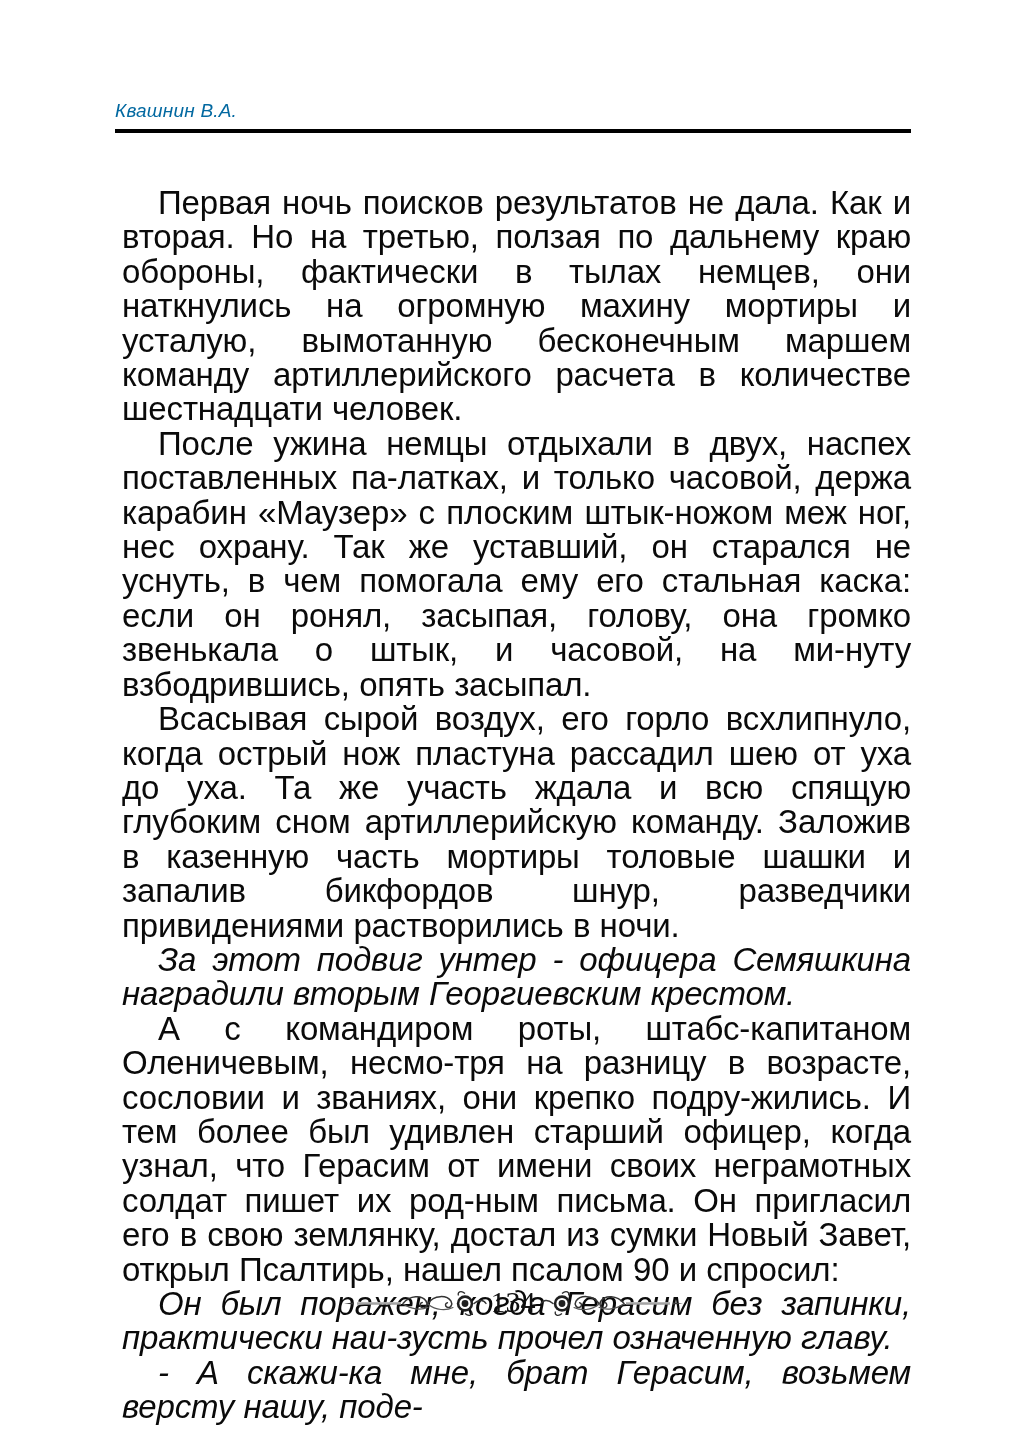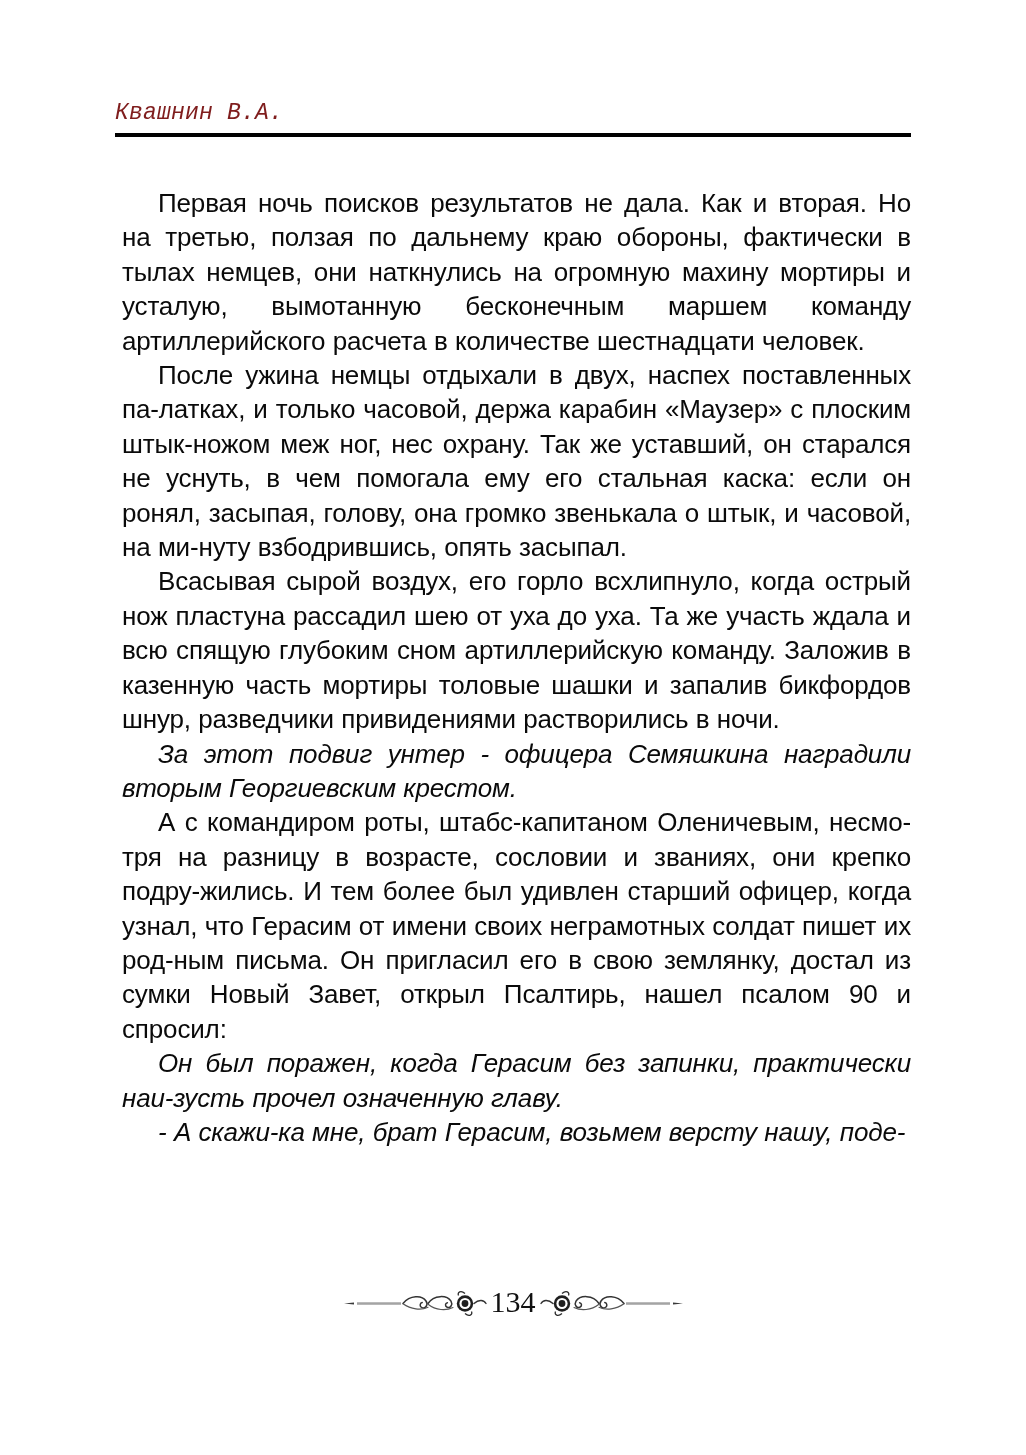--- a/index.html
+++ b/index.html
@@ -31,12 +31,12 @@
     width: 796px;
   }
   .running-head {
-    font-family: Liberation Mono, monospace;
+    font-family: Liberation Sans, sans-serif;
     font-style: italic;
-    font-size: 23px;
+    font-size: 19px;
     line-height: 1.15;
     letter-spacing: 0.2px;
-    color: #7f1d1d;
+    color: #0369a1;
     white-space: nowrap;
   }
   .header-rule {

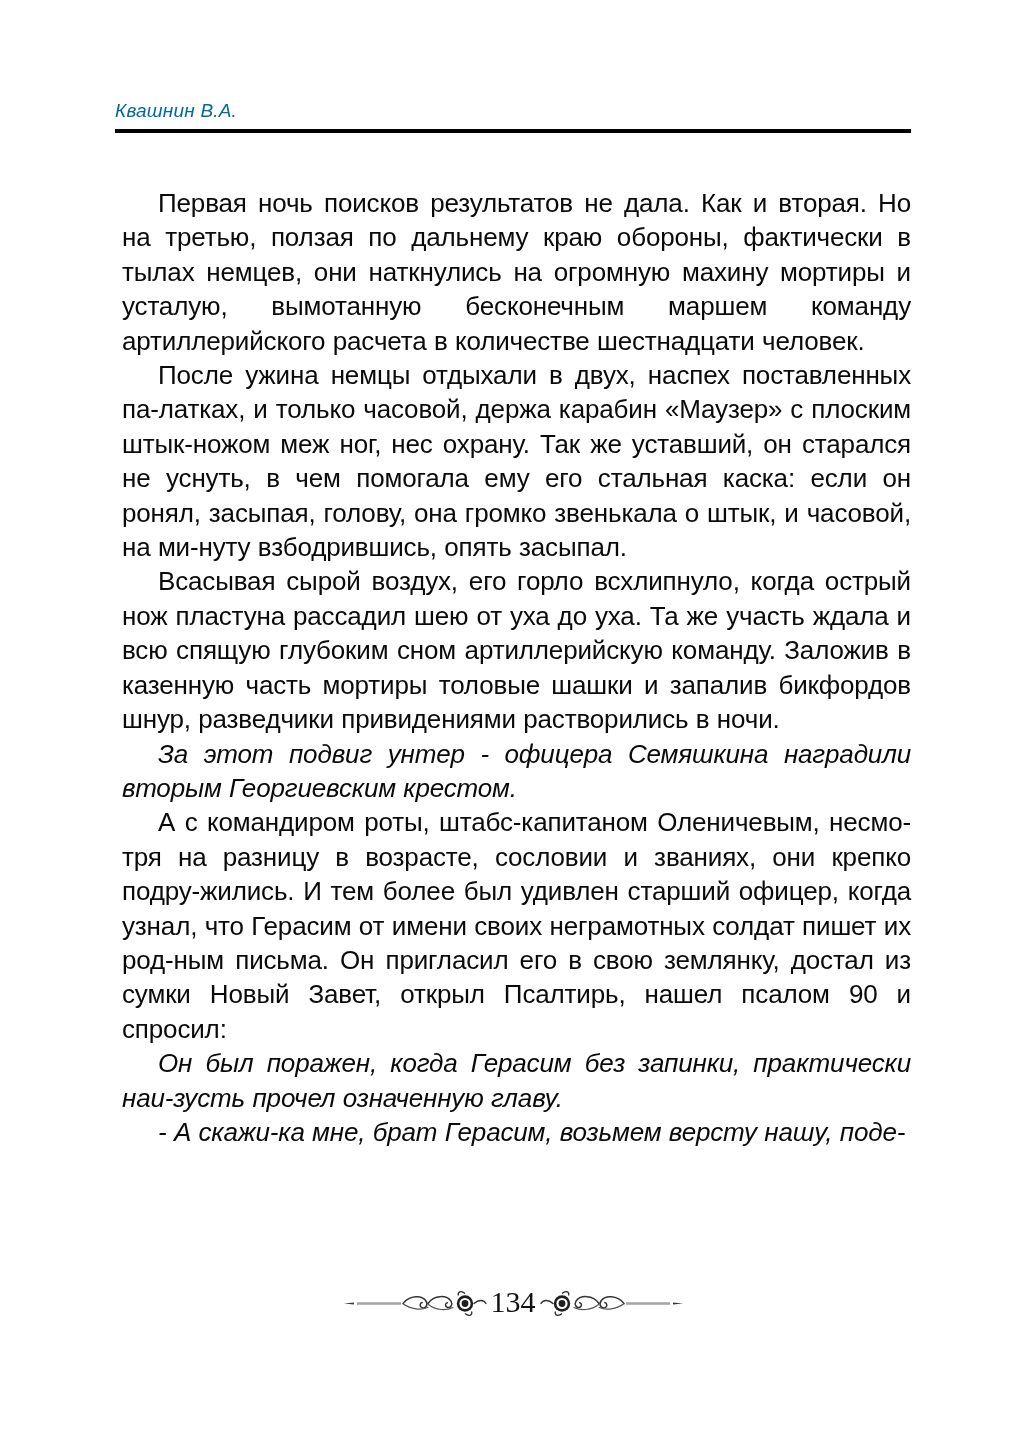--- a/index.html
+++ b/index.html
@@ -58,7 +58,7 @@
     text-align: justify;
     text-justify: inter-word;
     text-indent: 36px;
-    font-size: 26px;
+    font-size: 33px;
     line-height: 34.4px;
     letter-spacing: -0.15px;
     word-spacing: 0.3px;

